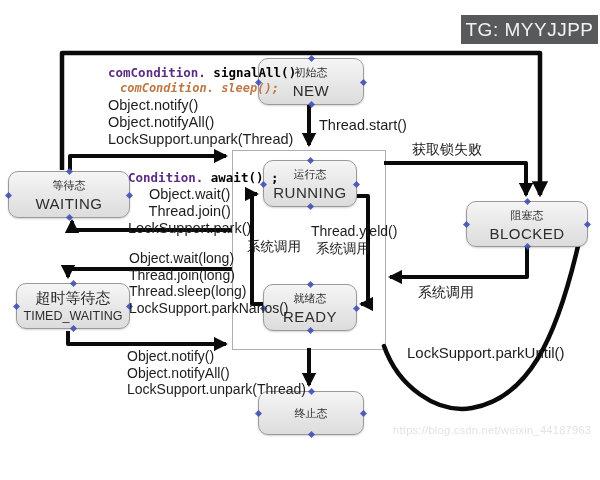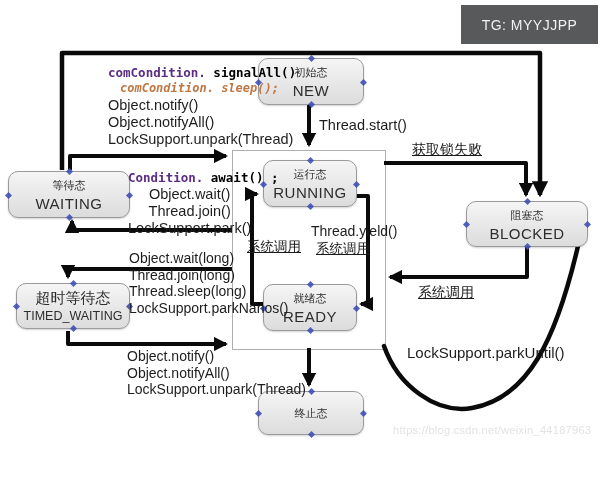--- a/index.html
+++ b/index.html
@@ -58,7 +58,7 @@
   
   .badge{position:absolute;z-index:5;background:#58595b;color:#f2f2f2;
          display:flex;align-items:center;justify-content:center;}
-  .badge-tg{left:461px;top:5px;width:137px;height:39px;font-size:14px;letter-spacing:.5px;}
+  .badge-tg{left:461px;top:15px;width:137px;height:29px;font-size:19px;letter-spacing:.5px;}
   .badge-site{left:8px;top:440px;width:186px;height:34px;font-size:17px;}
 </style>
 </head>

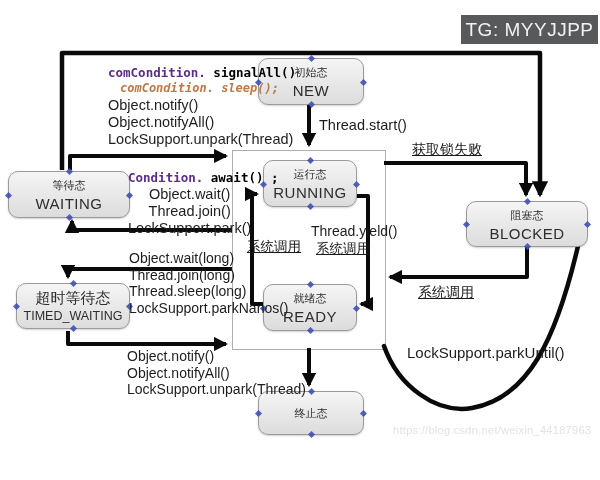--- a/index.html
+++ b/index.html
@@ -39,7 +39,7 @@
   .kw{color:#5c2d84;}
   .comment{font-family:"DejaVu Sans Mono","Liberation Mono",monospace;font-weight:bold;
            font-style:italic;font-size:12px;color:#bd7845;}
-  .zh-lbl{font-size:14px;color:#1a1a1a;text-decoration:underline;}
+  .zh-lbl{font-size:14px;color:#1a1a1a;}
   .pos-sigall{left:108px;top:64px;}
   .pos-sig{left:120px;top:80px;}
   .pos-notify1{left:108px;top:97px;}

